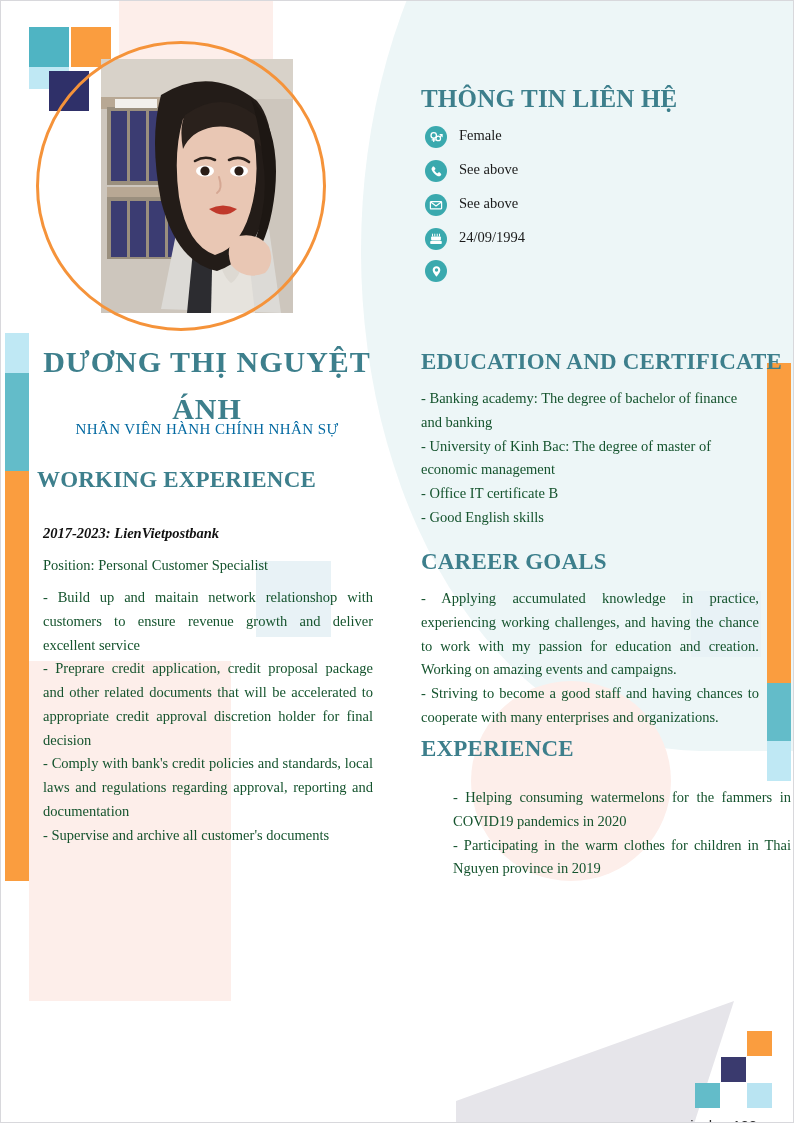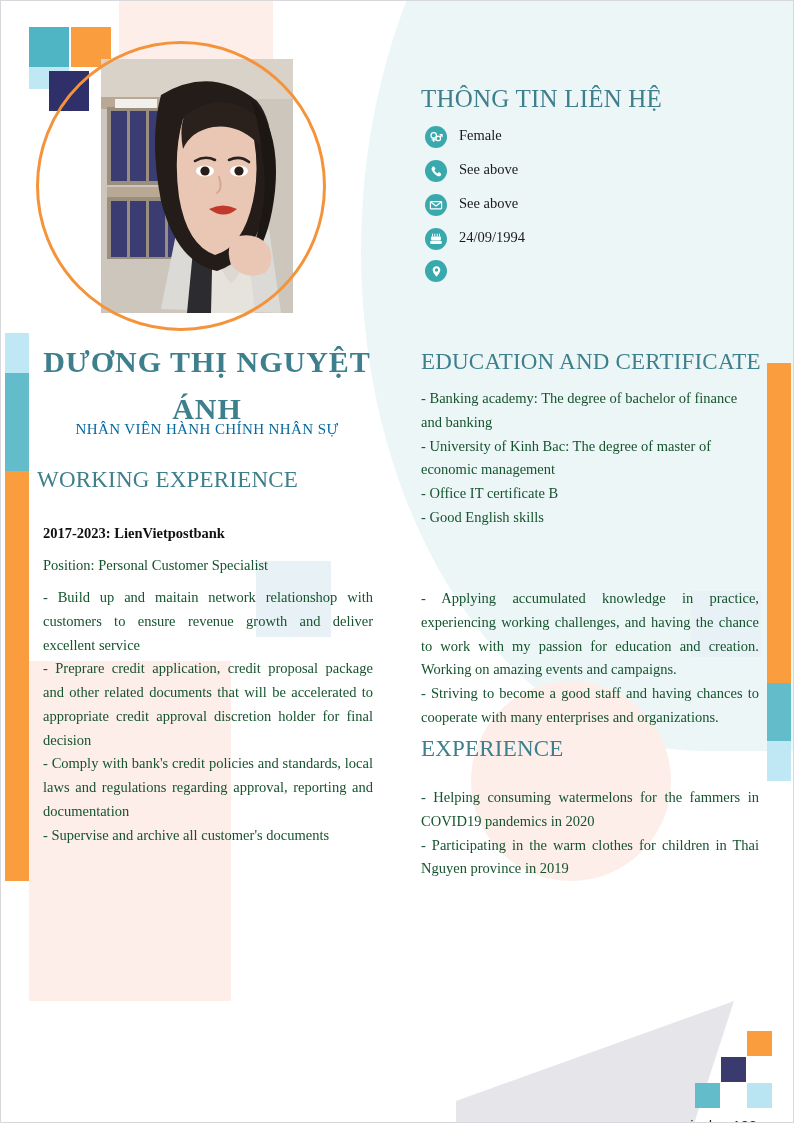--- a/index.html
+++ b/index.html
@@ -113,7 +113,7 @@
 
   .sec-head {
     position: absolute;
-    font-weight: normal;
+    font-weight: bold;
     color: #3d7f8c;
     font-size: 23px;
     letter-spacing: 0.2px;

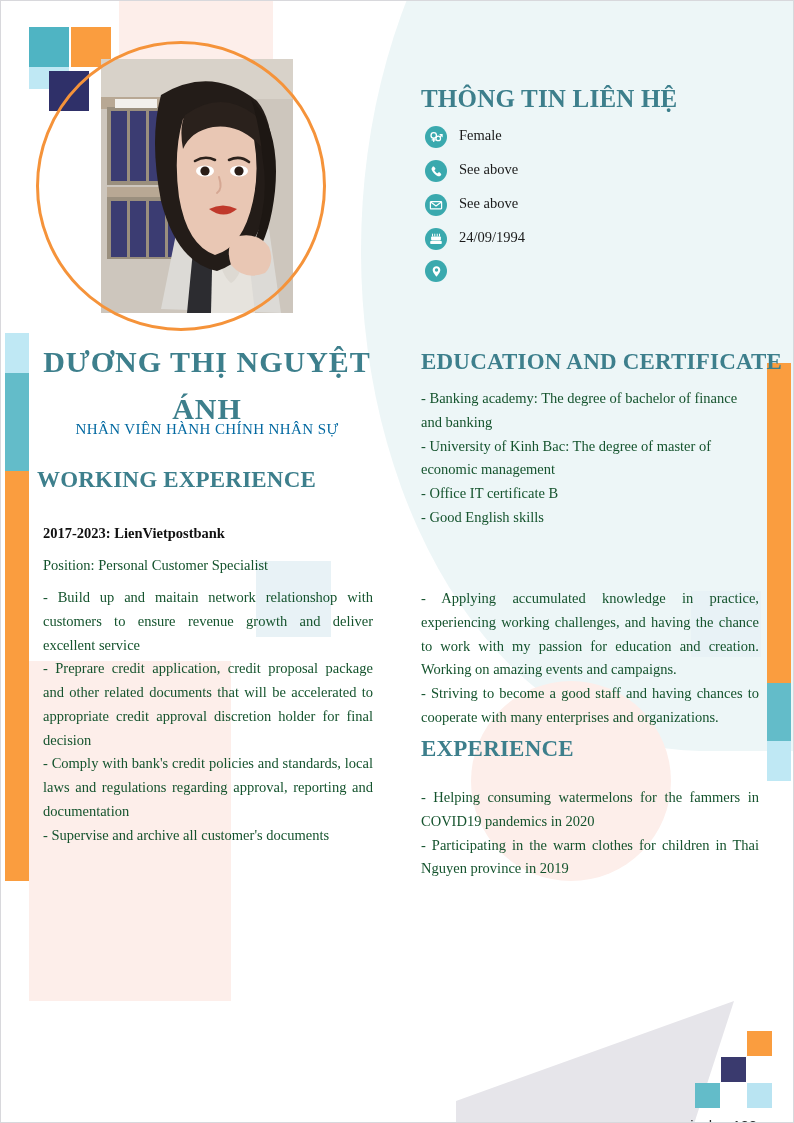--- a/index.html
+++ b/index.html
@@ -138,6 +138,7 @@
     font-size: 14.5px;
     font-weight: bold;
     color: #111;
+    font-style: italic;
   }
   .exp-position { left: 42px; top: 553px; width: 330px; }
   .exp-bullets  { left: 42px; top: 585px; width: 330px; }

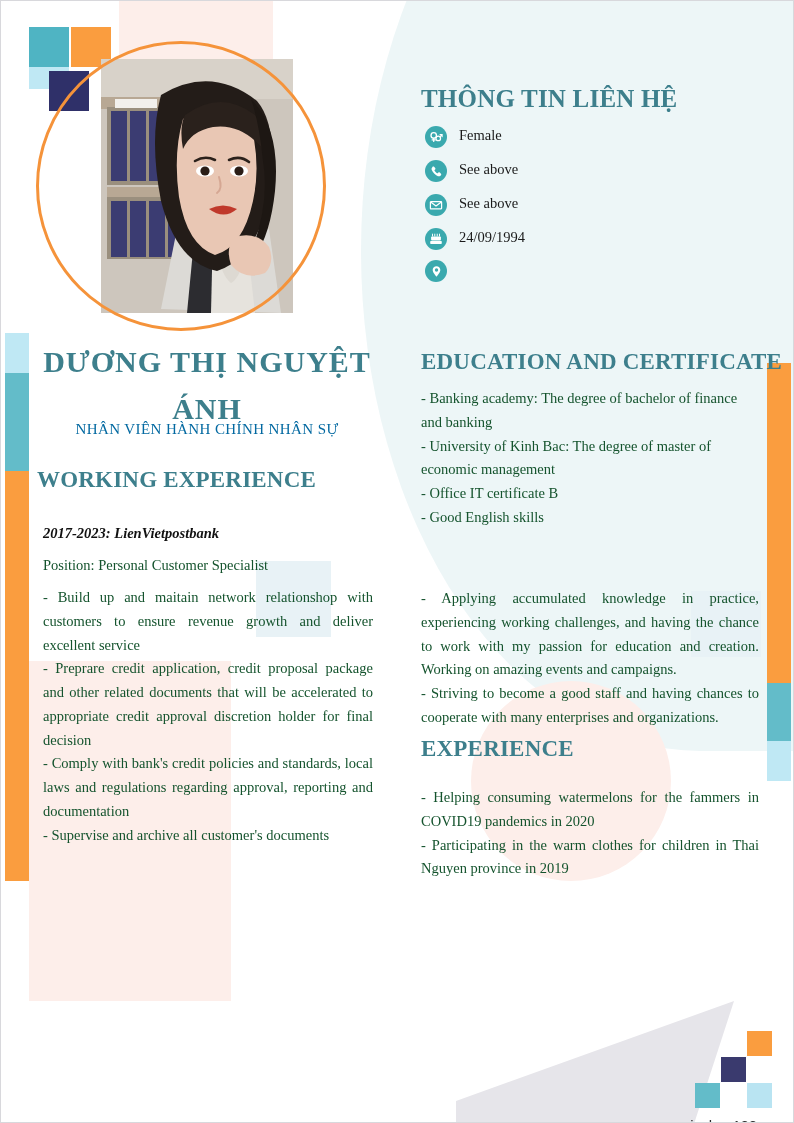--- a/index.html
+++ b/index.html
@@ -333,6 +333,7 @@
 - Office IT certificate B
 - Good English skills</div>
 
+  <div class="sec-head career">CAREER GOALS</div>
   <div class="body-text career-text just" style="white-space: pre-line;">- Applying accumulated knowledge in practice, experiencing working challenges, and having the chance to work with my passion for education and creation. Working on amazing  events and campaigns.
 - Striving to become a good staff and having chances to cooperate with many enterprises and organizations.</div>
 

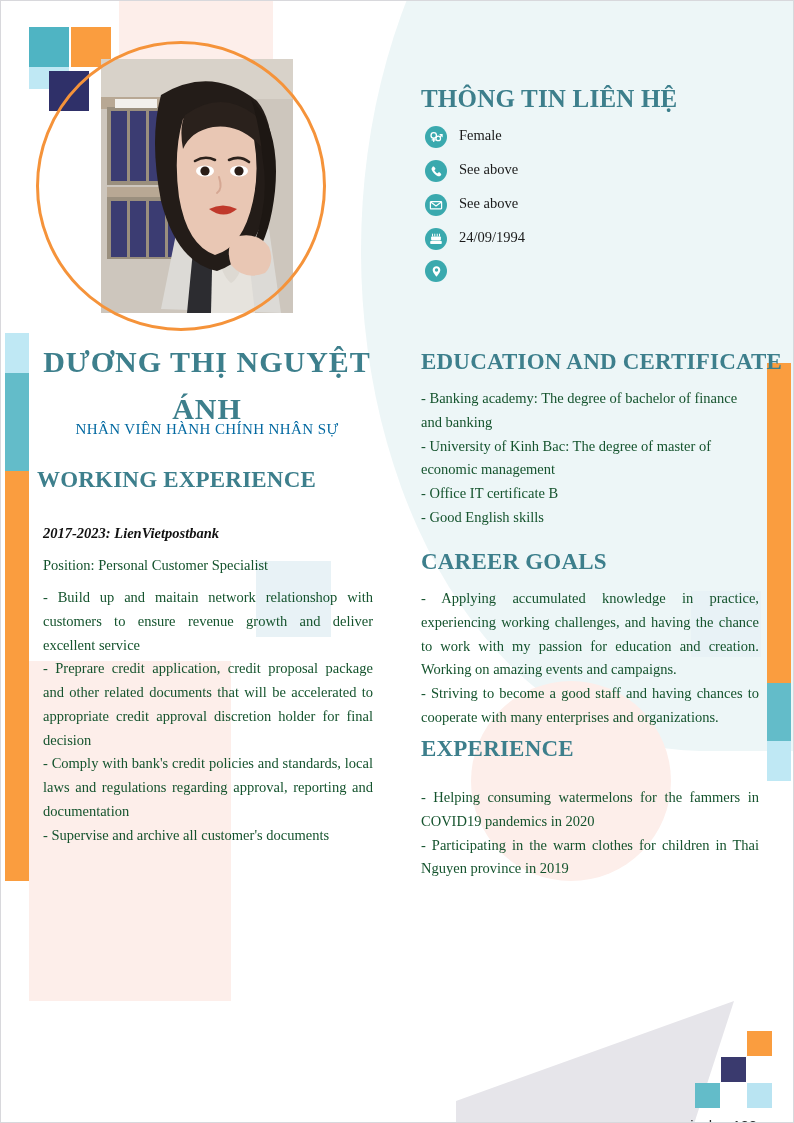--- a/index.html
+++ b/index.html
@@ -338,7 +338,7 @@
 - Striving to become a good staff and having chances to cooperate with many enterprises and organizations.</div>
 
   <div class="sec-head activ">EXPERIENCE</div>
-  <div class="body-text activ-text just" style="white-space: pre-line;">- Helping consuming watermelons for the fammers in COVID19 pandemics in 2020
+  <div class="body-text activ-text just" style="white-space: pre-line; margin-left: 32px;">- Helping consuming watermelons for the fammers in COVID19 pandemics in 2020
 - Participating in the warm clothes for children in Thai Nguyen province in 2019</div>
 
   <div class="logo">

